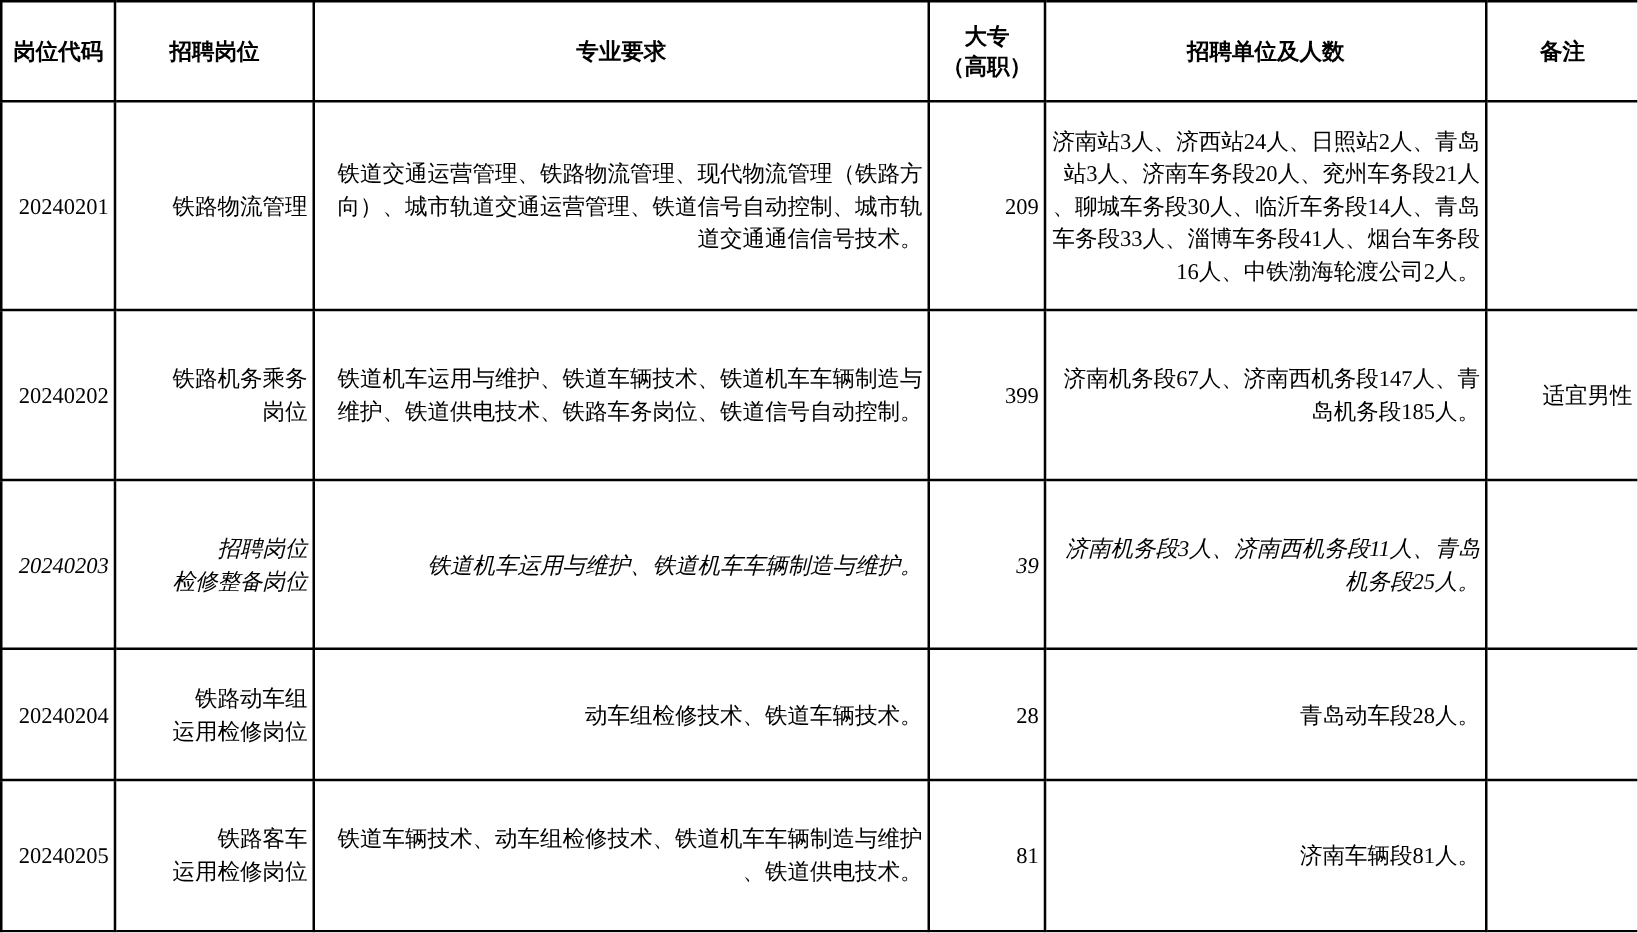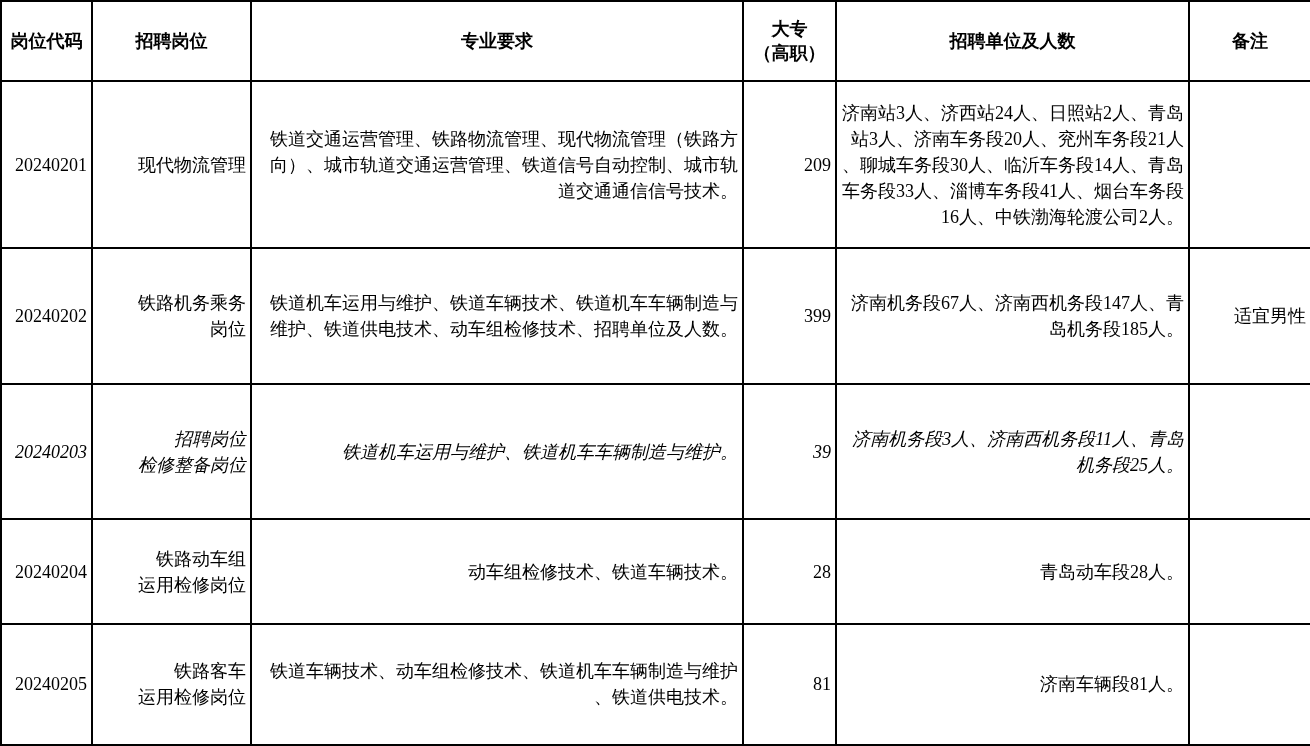--- a/index.html
+++ b/index.html
@@ -84,7 +84,7 @@
     <tbody>
       <tr class="r1">
         <td class="center">20240201</td>
-        <td class="center">现代物流管理</td>
+        <td class="center">铁路物流管理</td>
         <td class="lefttext">铁道交通运营管理、铁路物流管理、现代物流管理（铁路方向）、城市轨道交通运营管理、铁道信号自动控制、城市轨道交通通信信号技术。</td>
         <td class="center">209</td>
         <td class="lefttext">济南站3人、济西站24人、日照站2人、青岛站3人、济南车务段20人、兖州车务段21人、聊城车务段30人、临沂车务段14人、青岛车务段33人、淄博车务段41人、烟台车务段16人、中铁渤海轮渡公司2人。</td>

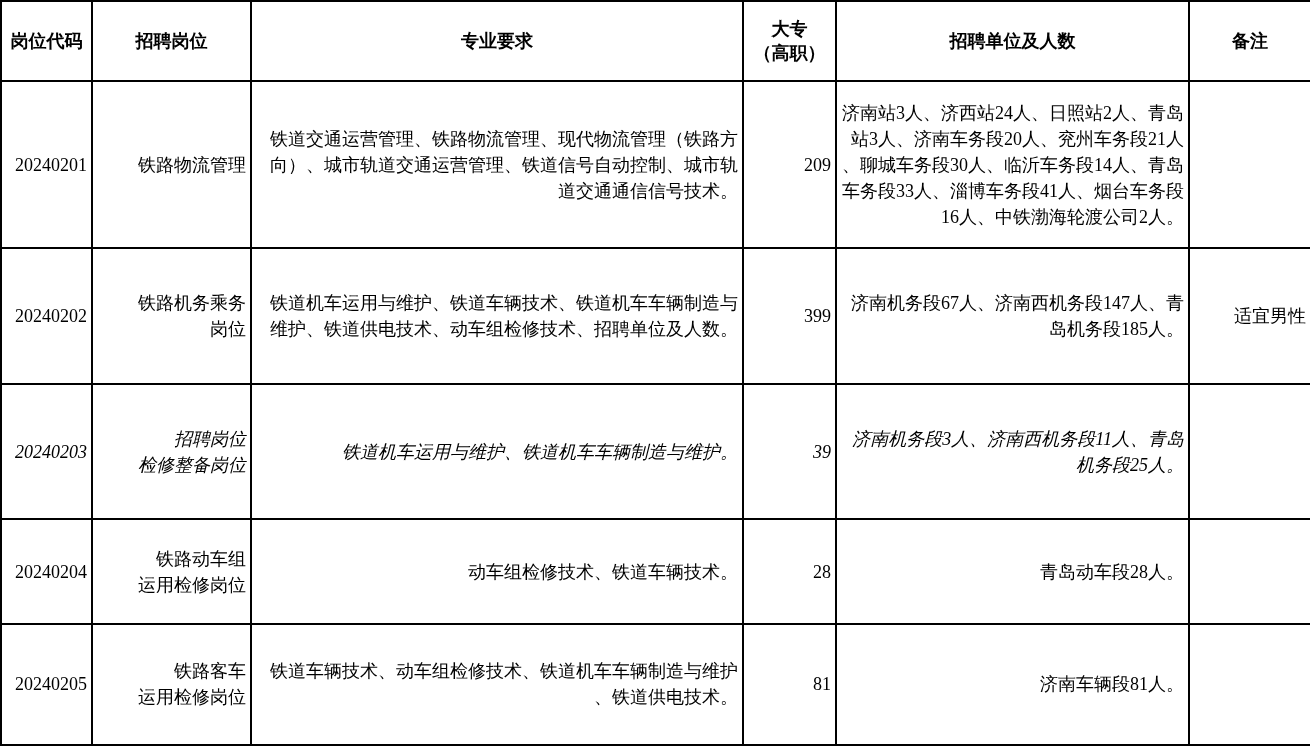--- a/index.html
+++ b/index.html
@@ -94,7 +94,7 @@
         <td class="center">20240202</td>
         <td class="center">铁路机务乘务
 岗位</td>
-        <td class="lefttext">铁道机车运用与维护、铁道车辆技术、铁道机车车辆制造与维护、铁道供电技术、动车组检修技术、招聘单位及人数。</td>
+        <td class="lefttext">铁道机车运用与维护、铁道车辆技术、铁道机车车辆制造与维护、铁道供电技术、铁路车务岗位、铁道信号自动控制。</td>
         <td class="center">399</td>
         <td class="lefttext">济南机务段67人、济南西机务段147人、青岛机务段185人。</td>
         <td class="center">适宜男性</td>

